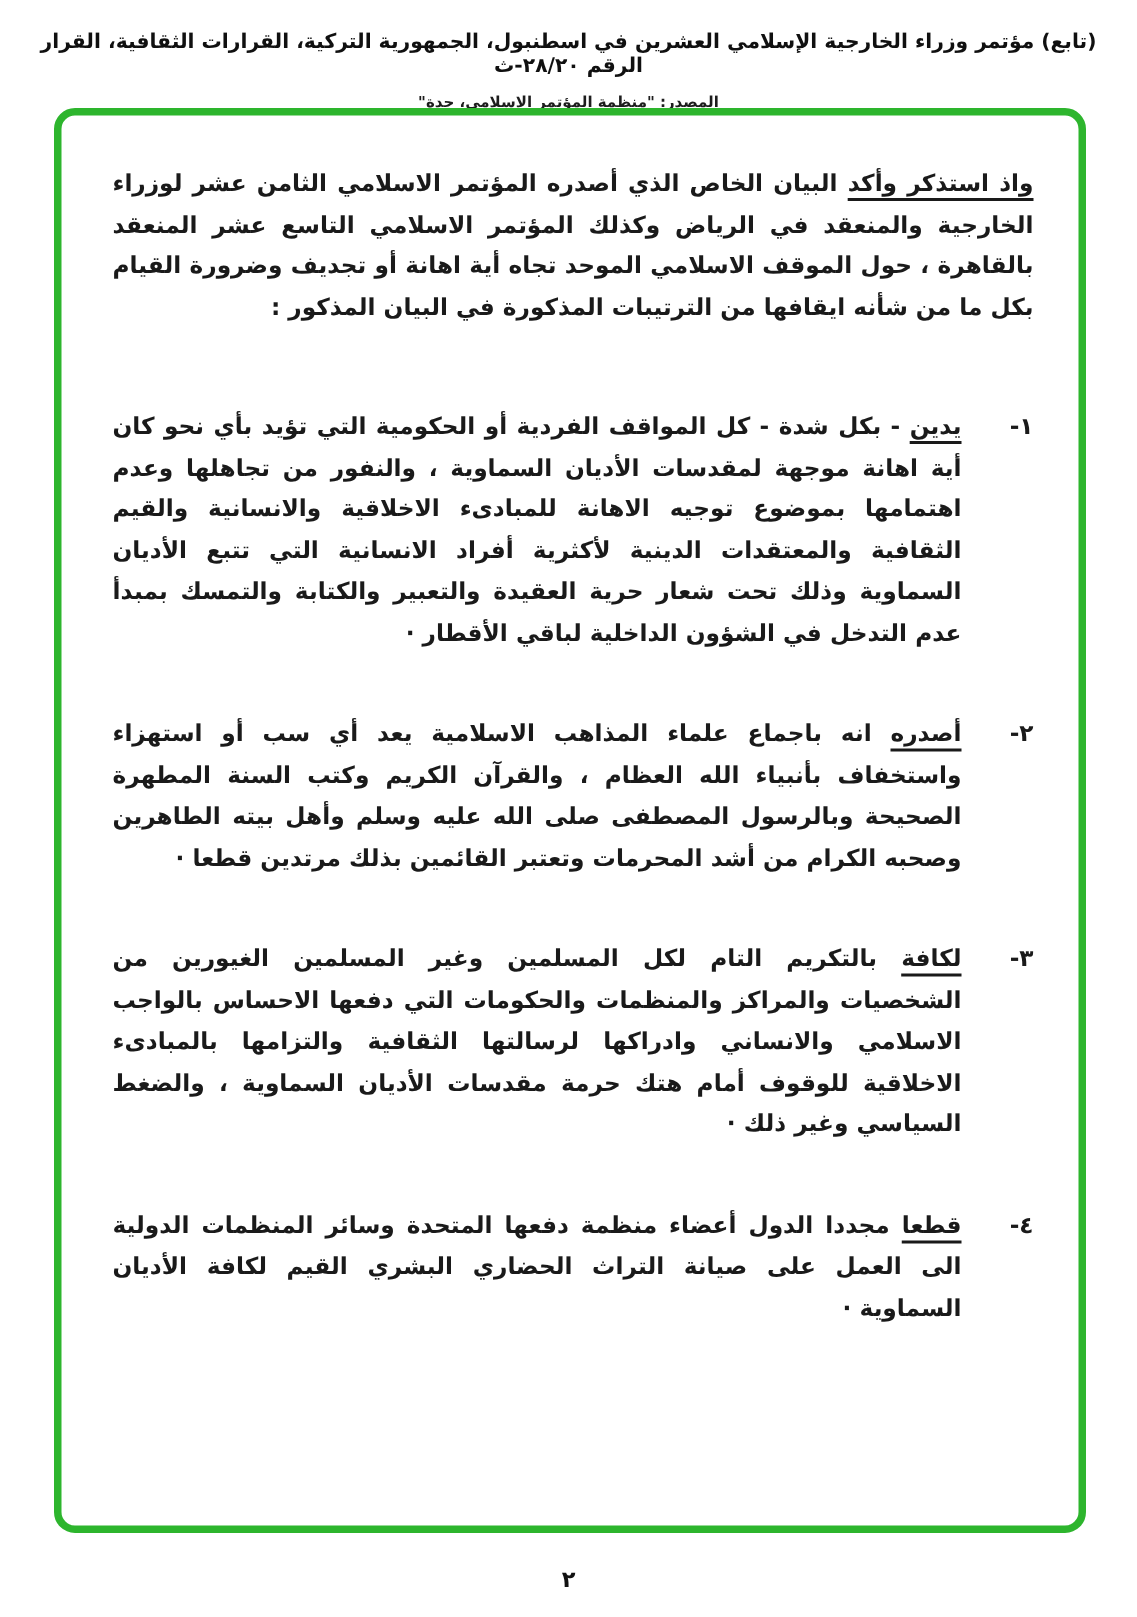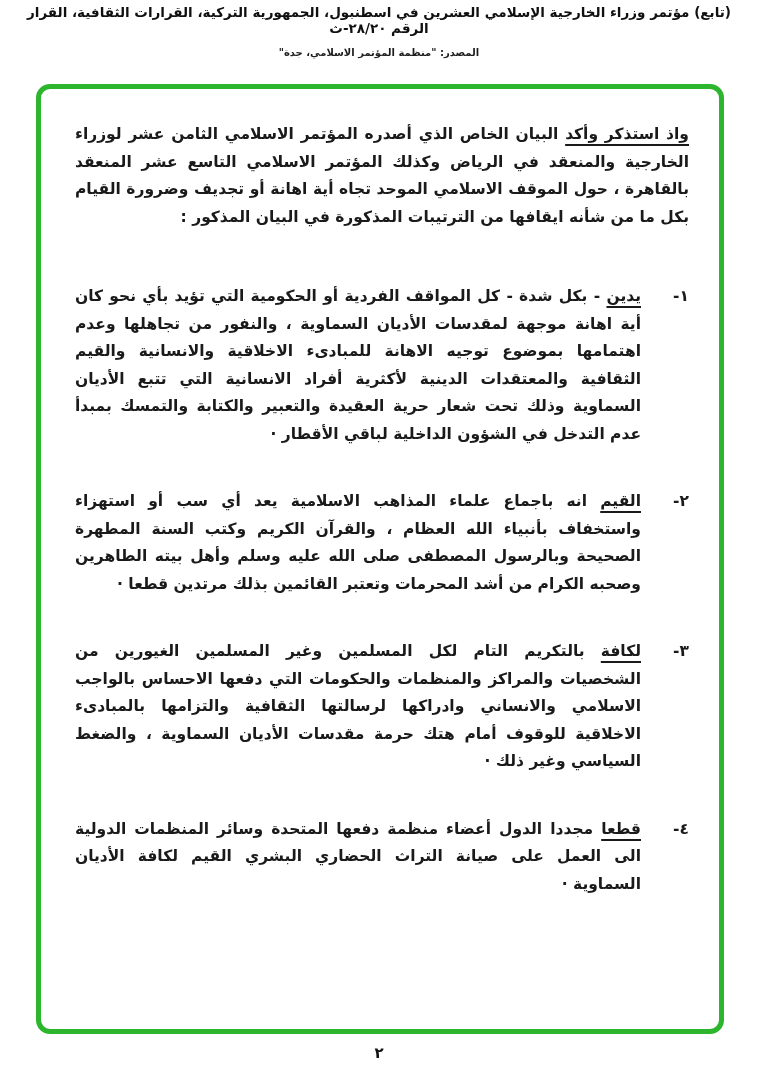--- a/index.html
+++ b/index.html
@@ -17,7 +17,7 @@
   }
   .doc-header {
     position: absolute;
-    top: 4px; left: 0; right: 0;
+    top: 20px; left: 0; right: 0;
     text-align: center;
   }
   .doc-header .line1 {

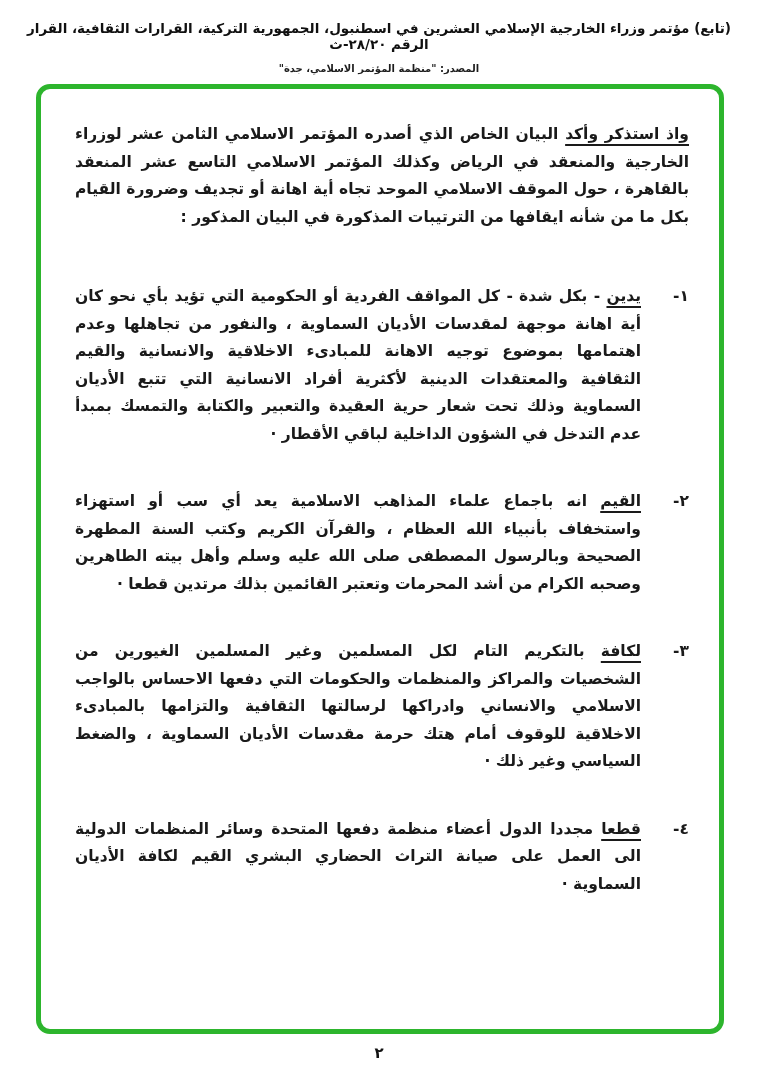--- a/index.html
+++ b/index.html
@@ -35,7 +35,7 @@
   }
   .frame {
     position: absolute;
-    top: 84px; left: 36px;
+    top: 72px; left: 36px;
     width: 688px; height: 950px;
     border: 5px solid #2db52d;
     border-radius: 14px;

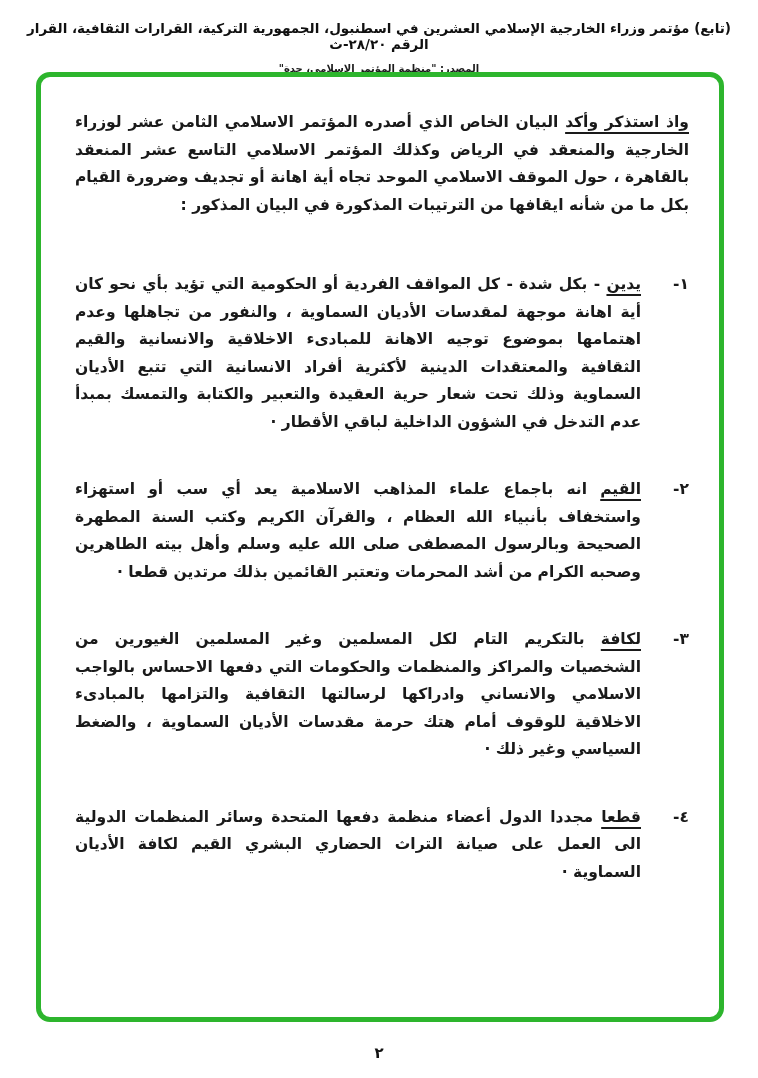--- a/index.html
+++ b/index.html
@@ -101,7 +101,7 @@
 
       <div class="item">
         <span class="item-number">٢-</span>
-        <p class="item-text"><span class="lead">القيم</span><span> انه باجماع علماء المذاهب الاسلامية يعد أي سب أو استهزاء واستخفاف بأنبياء الله العظام ، والقرآن الكريم وكتب السنة المطهرة الصحيحة وبالرسول المصطفى صلى الله عليه وسلم وأهل بيته الطاهرين وصحبه الكرام من أشد المحرمات وتعتبر القائمين بذلك مرتدين قطعا ·</span></p>
+        <p class="item-text"><span class="lead">أصدره</span><span> انه باجماع علماء المذاهب الاسلامية يعد أي سب أو استهزاء واستخفاف بأنبياء الله العظام ، والقرآن الكريم وكتب السنة المطهرة الصحيحة وبالرسول المصطفى صلى الله عليه وسلم وأهل بيته الطاهرين وصحبه الكرام من أشد المحرمات وتعتبر القائمين بذلك مرتدين قطعا ·</span></p>
       </div>
 
       <div class="item">

